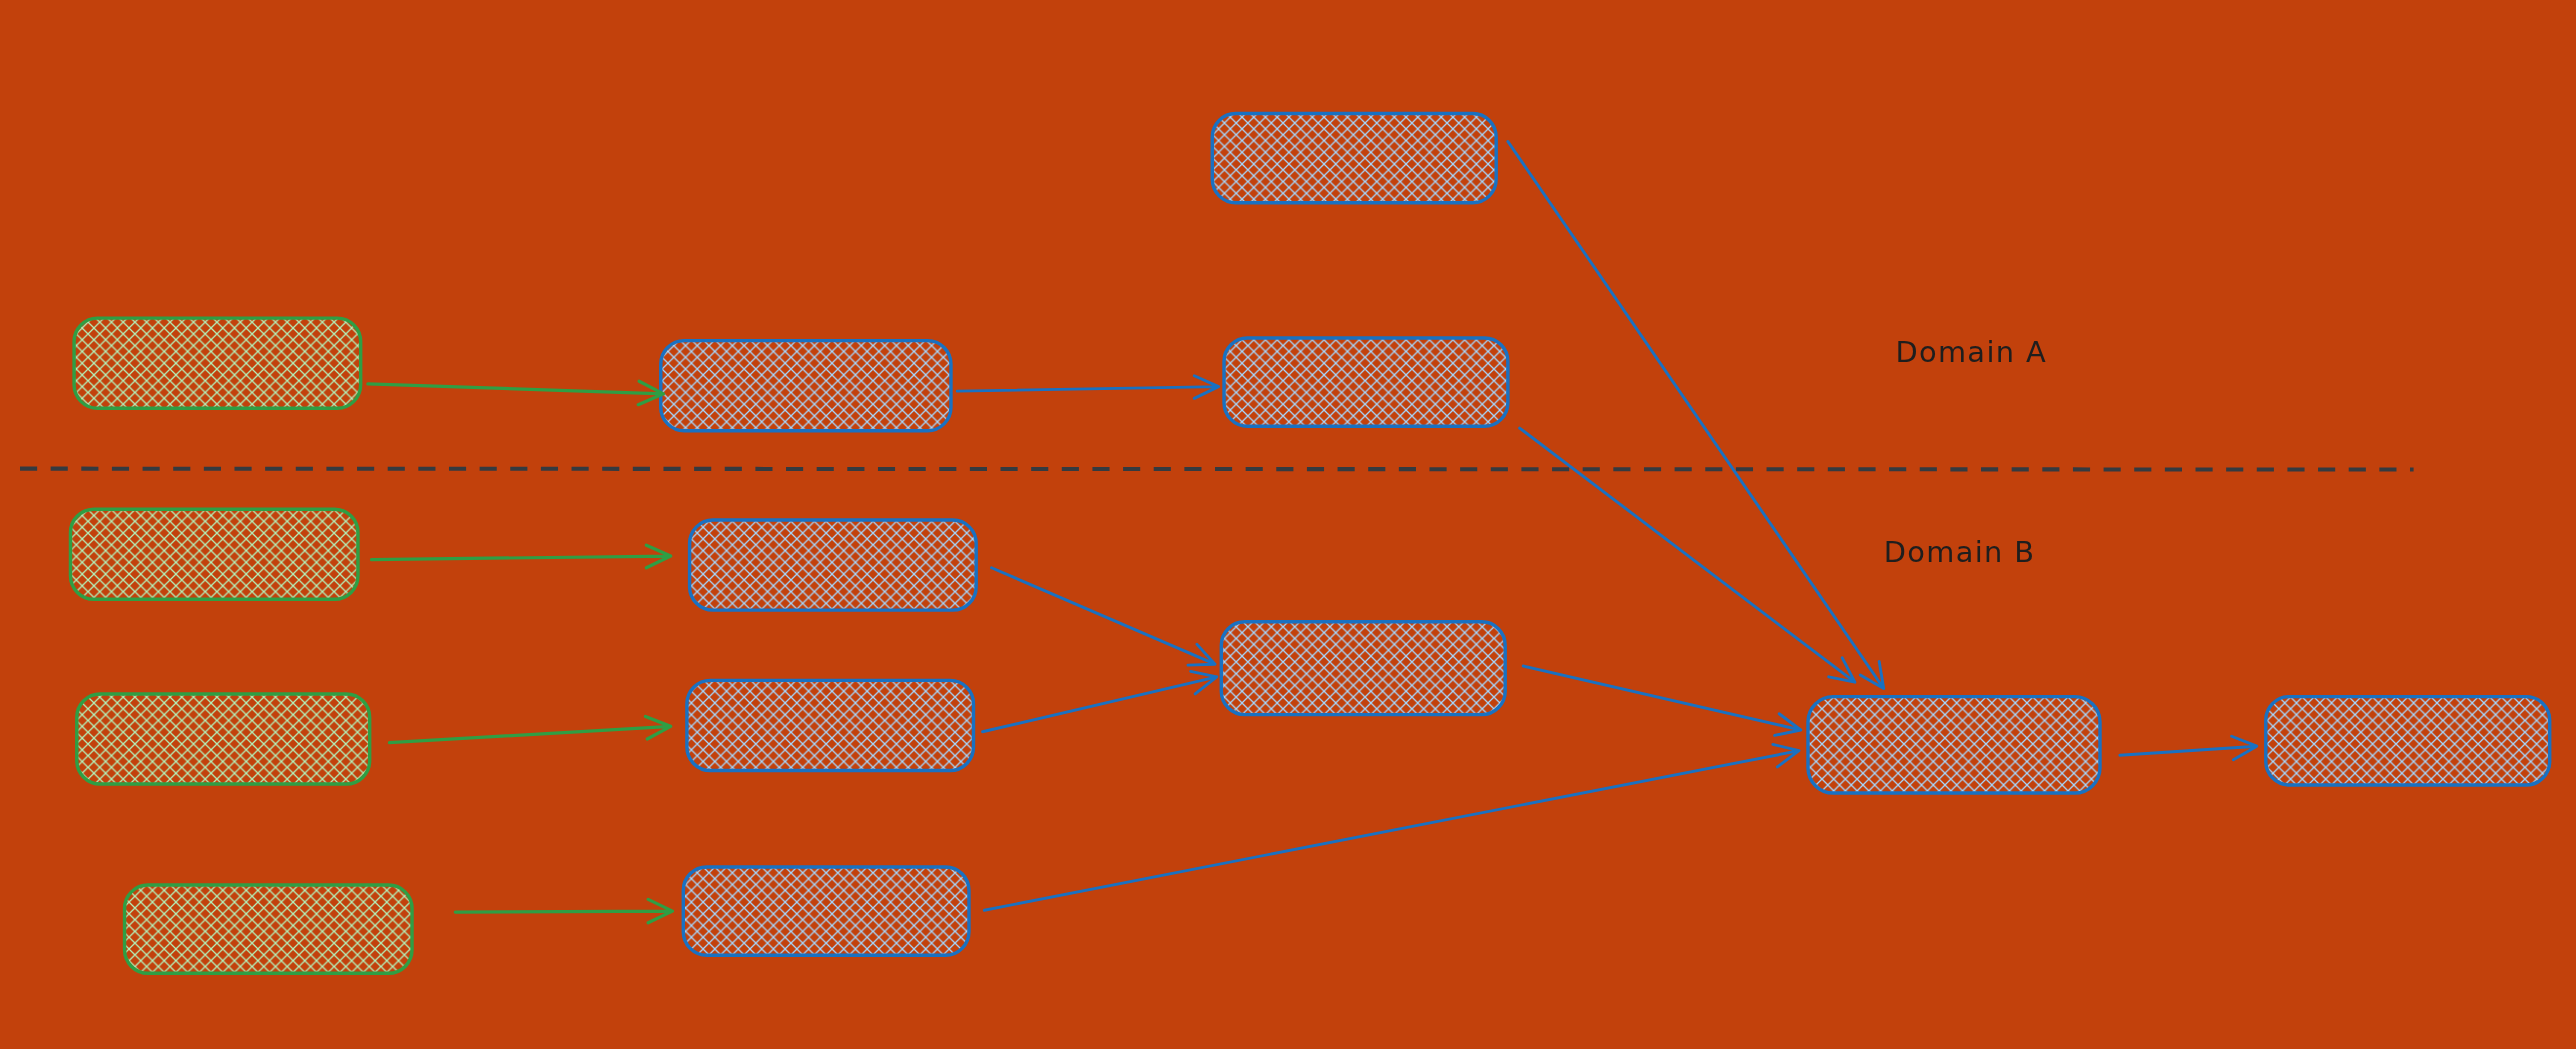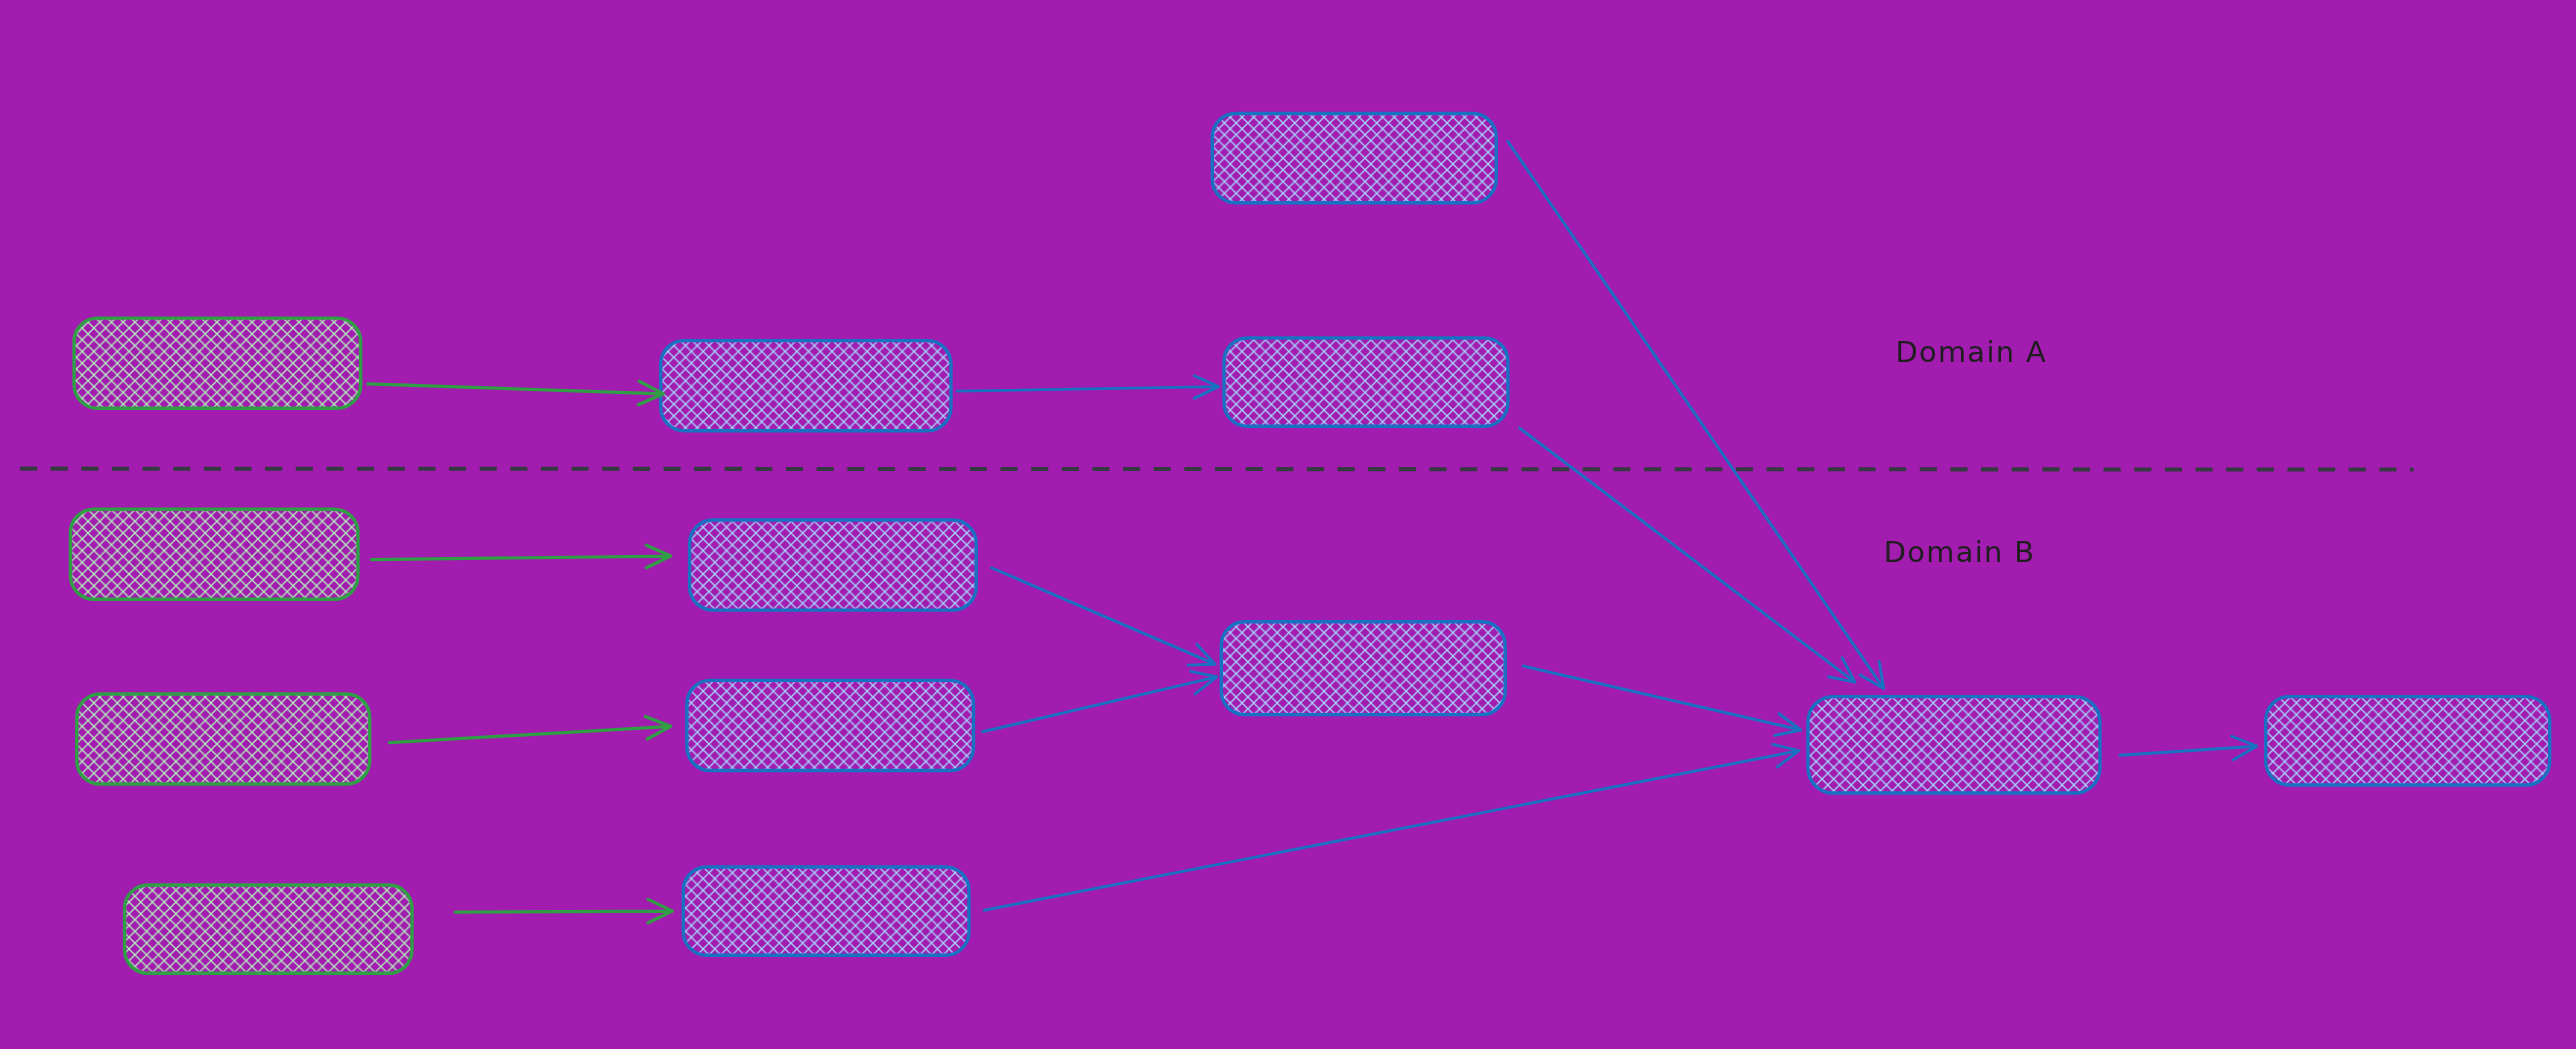--- a/index.html
+++ b/index.html
@@ -12,7 +12,7 @@
     position: relative;
     width: 2576px;
     height: 1049px;
-    background: #a21caf;
+    background: #c2410c;
     overflow: hidden;
   }
   svg { display: block; }

